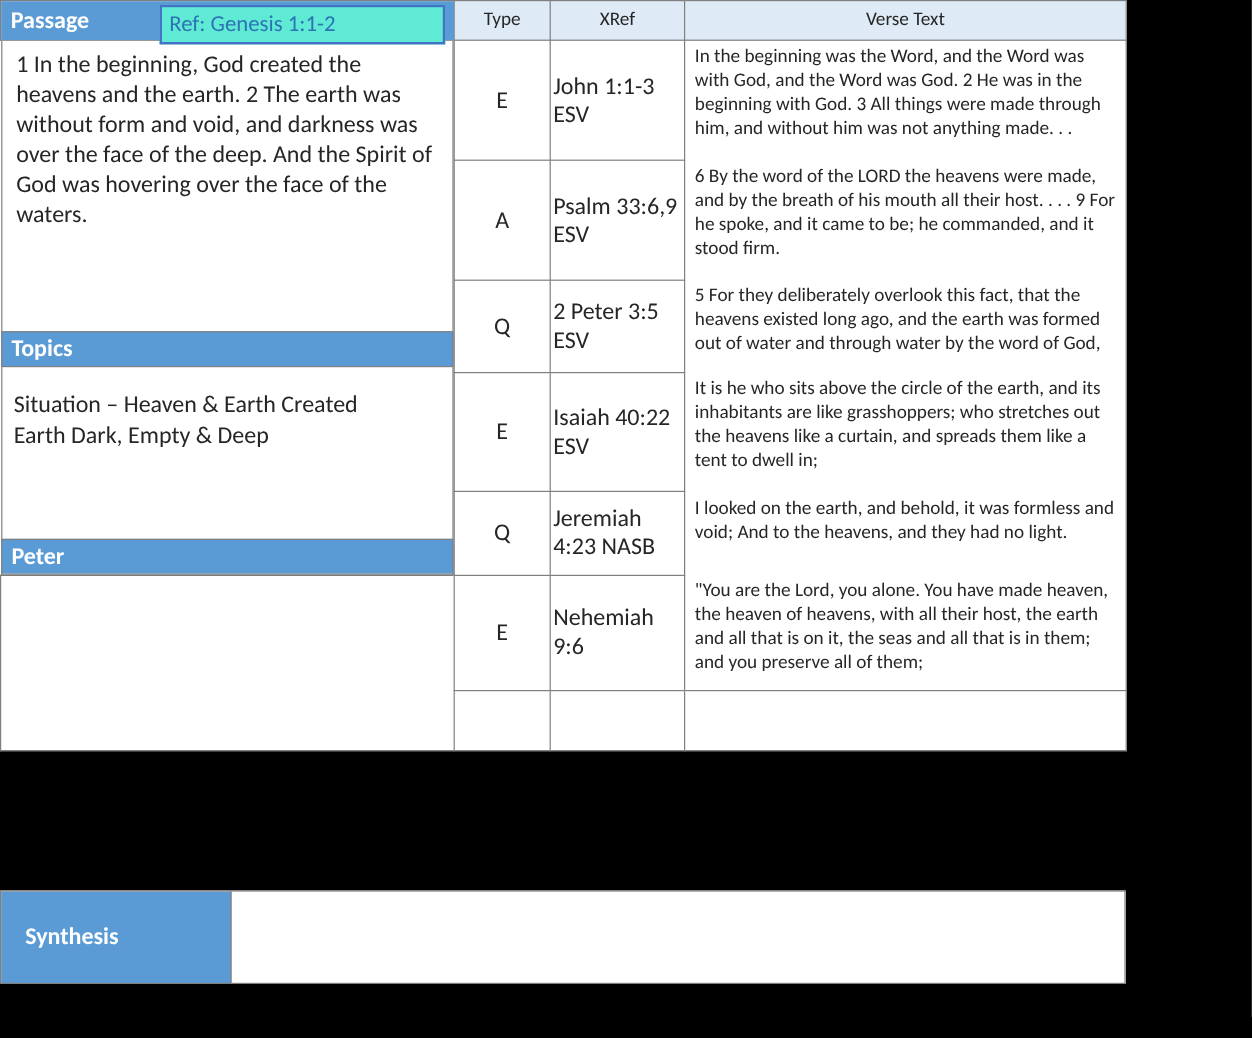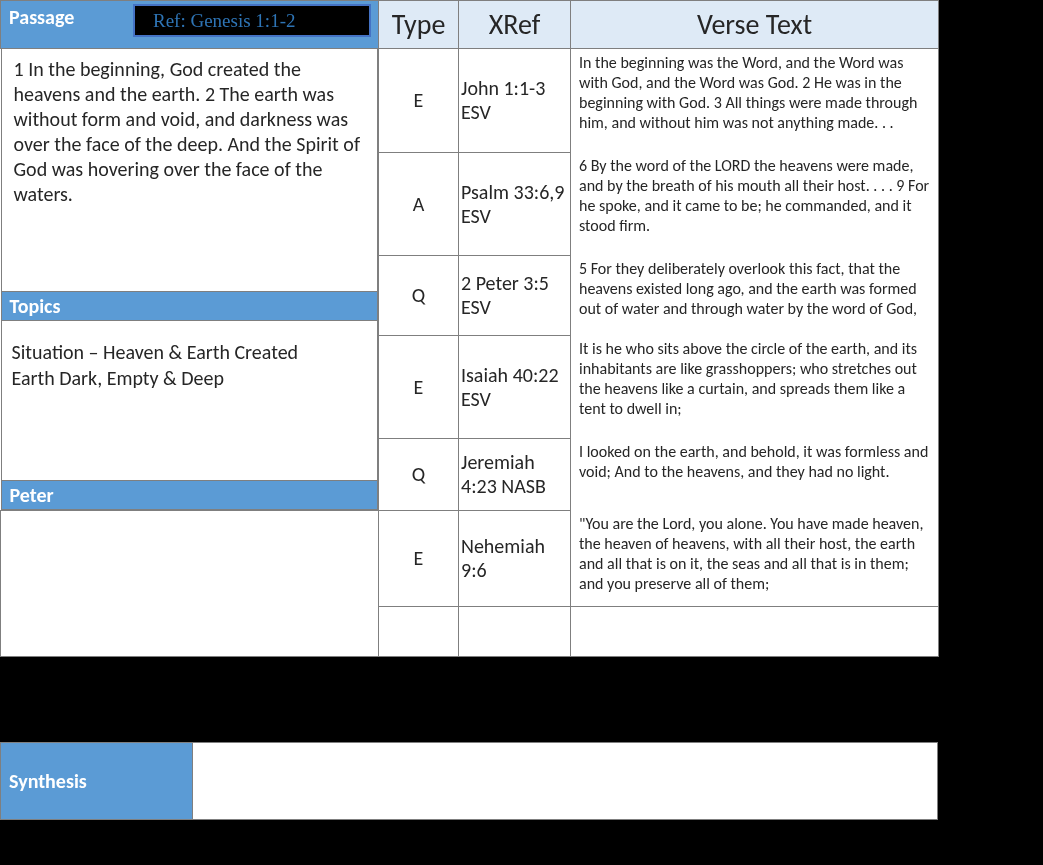--- a/index.html
+++ b/index.html
@@ -60,15 +60,14 @@
     top: 3px;
     width: 238px;
     height: 33px;
-    background: #000000;
+    background: #5eead4;
     border: 2px solid #4472c4;
     color: #2e74b5;
     font-size: 19px;
     display: flex;
     align-items: center;
-    padding-left: 18px;
+    padding-left: 6px;
     font-weight: 400;
-    font-family: Liberation Serif, serif;
   }
   .section-band {
     background: #5b9bd5;

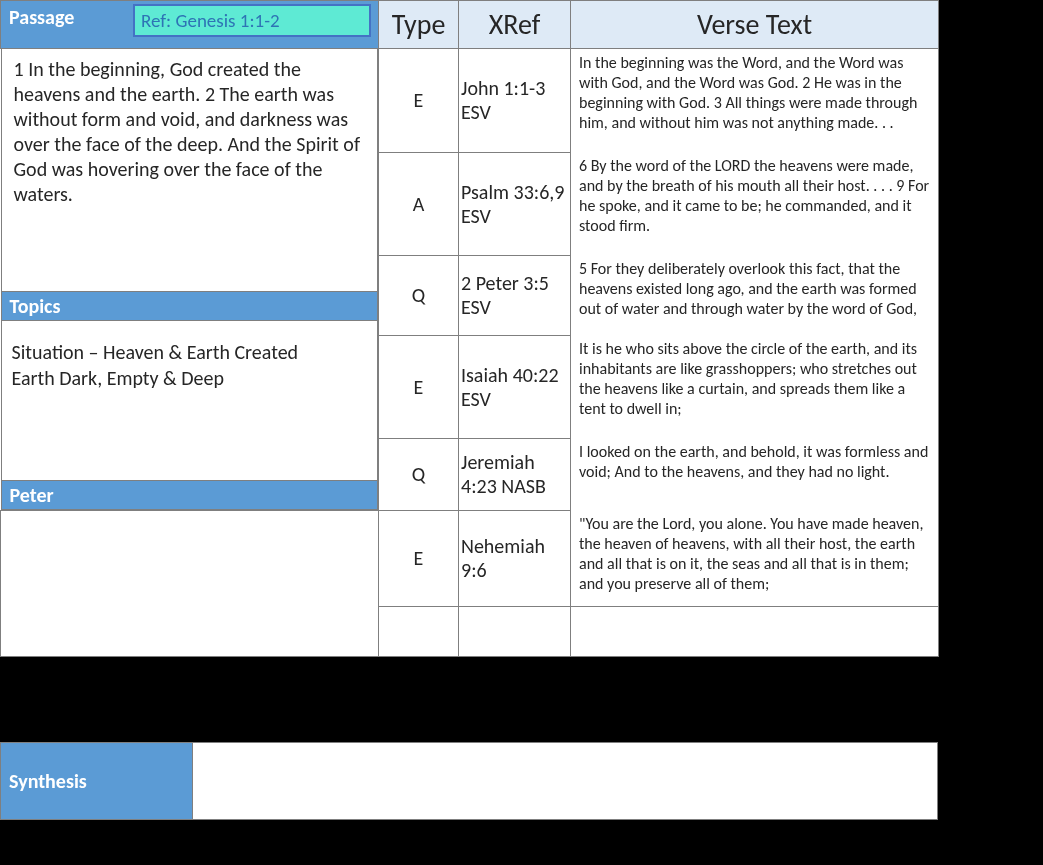--- a/index.html
+++ b/index.html
@@ -39,7 +39,7 @@
   
   th {
     font-weight: 400;
-    font-size: 28px;
+    font-size: 16px;
     padding: 6px 4px;
     text-align: center;
     background: #deeaf6;

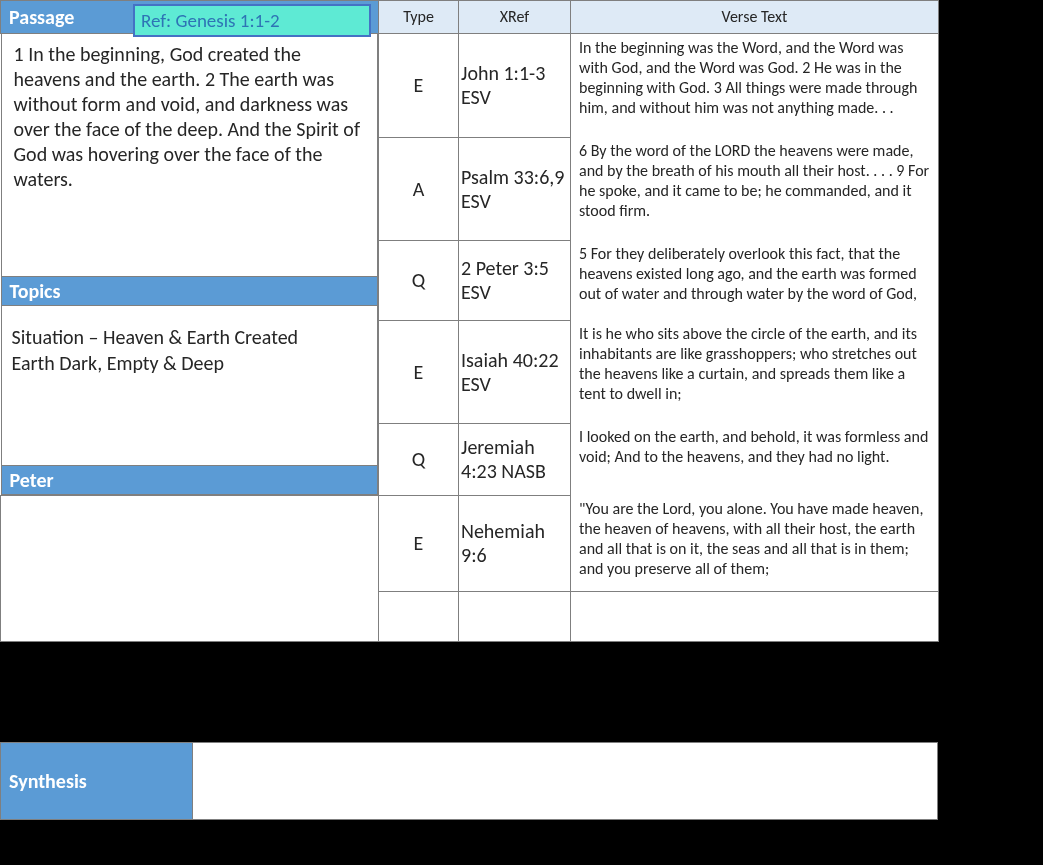--- a/index.html
+++ b/index.html
@@ -180,7 +180,7 @@
                   <td class="section-band">Topics</td>
                 </tr>
         <tr>
-                  <td class="topics-text" style="height:160px;">
+                  <td class="topics-text" style="height:144px;">
           <span>Situation – Heaven &amp; Earth Created</span><br>
           <span>Earth Dark, Empty &amp; Deep</span>
         </td>

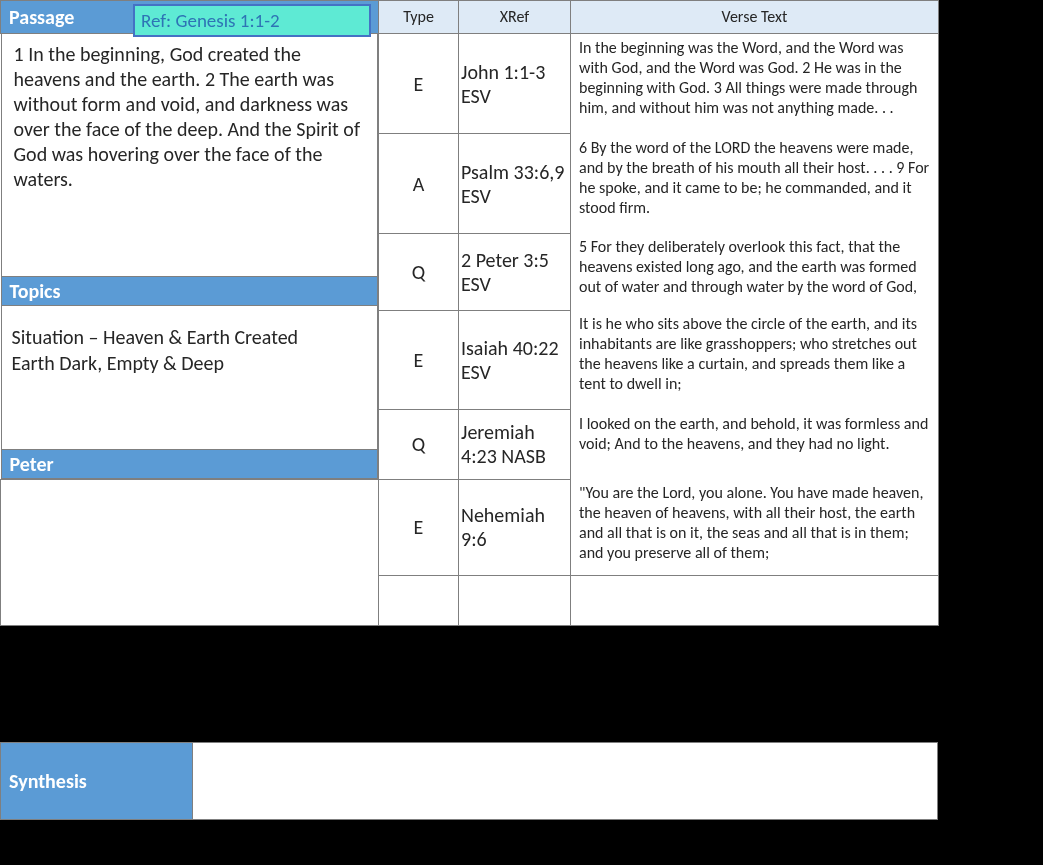--- a/index.html
+++ b/index.html
@@ -129,7 +129,7 @@
     color: #fff;
     font-weight: 700;
     font-size: 20px;
-    padding: 26px 8px;
+    padding: 26px 20px;
     width: 192px;
     border: 1px solid #7f7f7f;
   }

